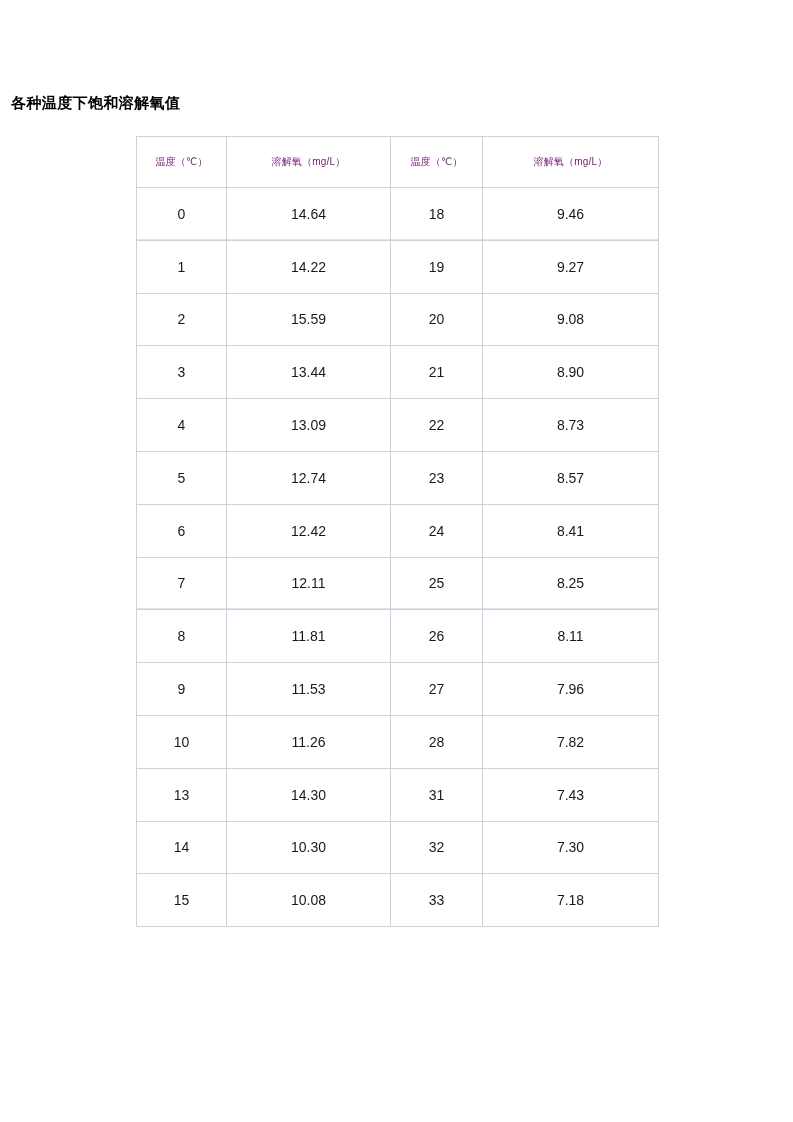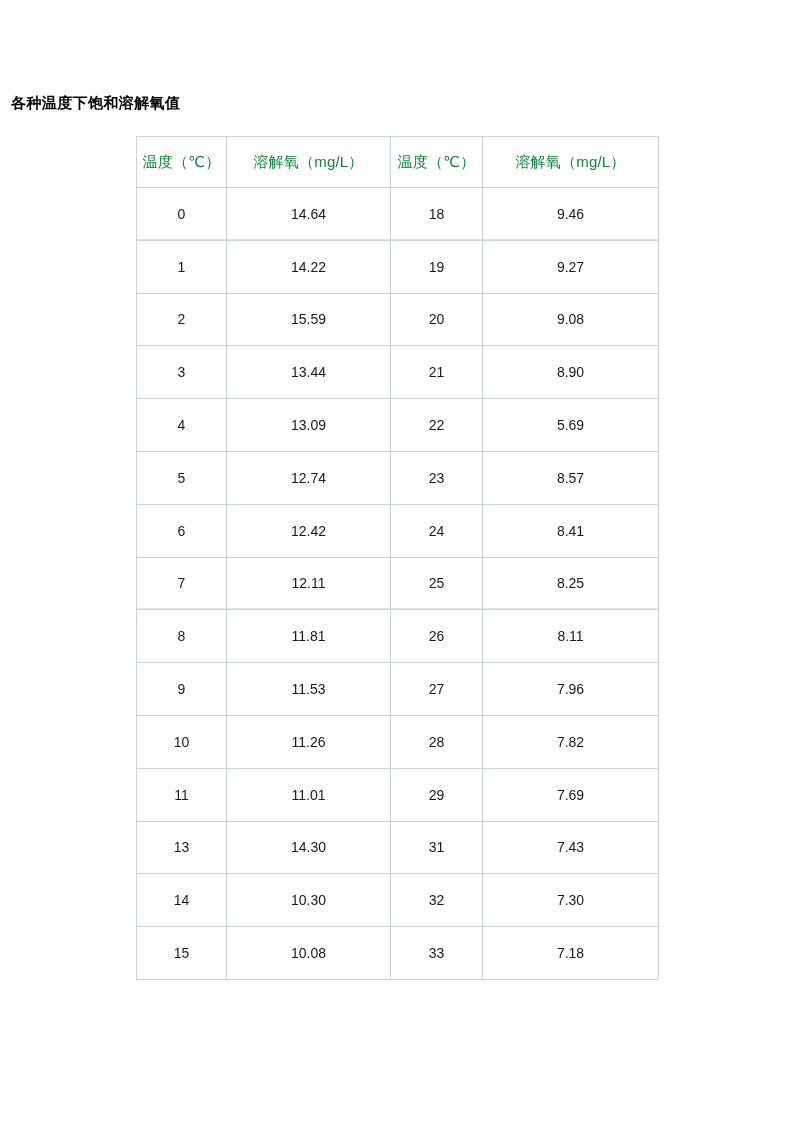--- a/index.html
+++ b/index.html
@@ -71,9 +71,9 @@
 
   table.data-table thead th {
     height: 50px;
-    font-size: 15px;
+    font-size: 10px;
     font-weight: normal;
-    color: #15803d;
+    color: #701a75;
     letter-spacing: 0.2px;
   }
 

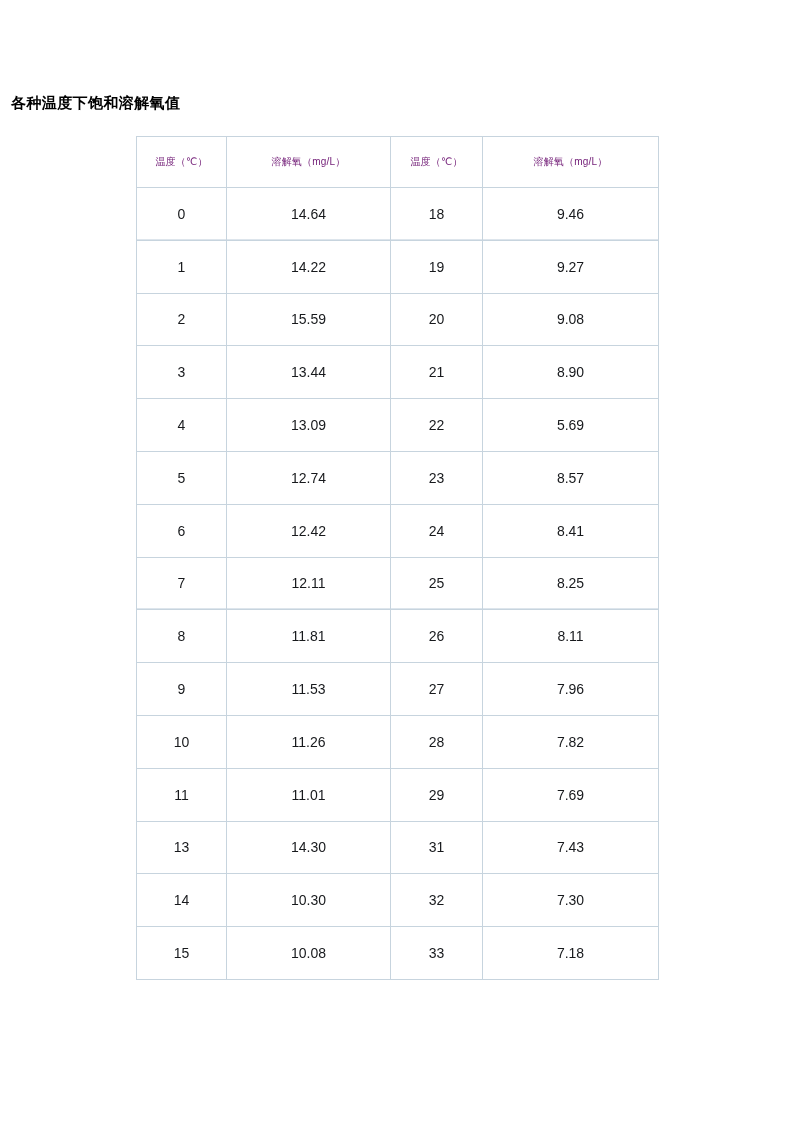--- a/index.html
+++ b/index.html
@@ -152,7 +152,7 @@
             <td>4</td>
             <td>13.09</td>
             <td>22</td>
-            <td>5.69</td>
+            <td>8.73</td>
           </tr>
           <tr>
             <td>5</td>

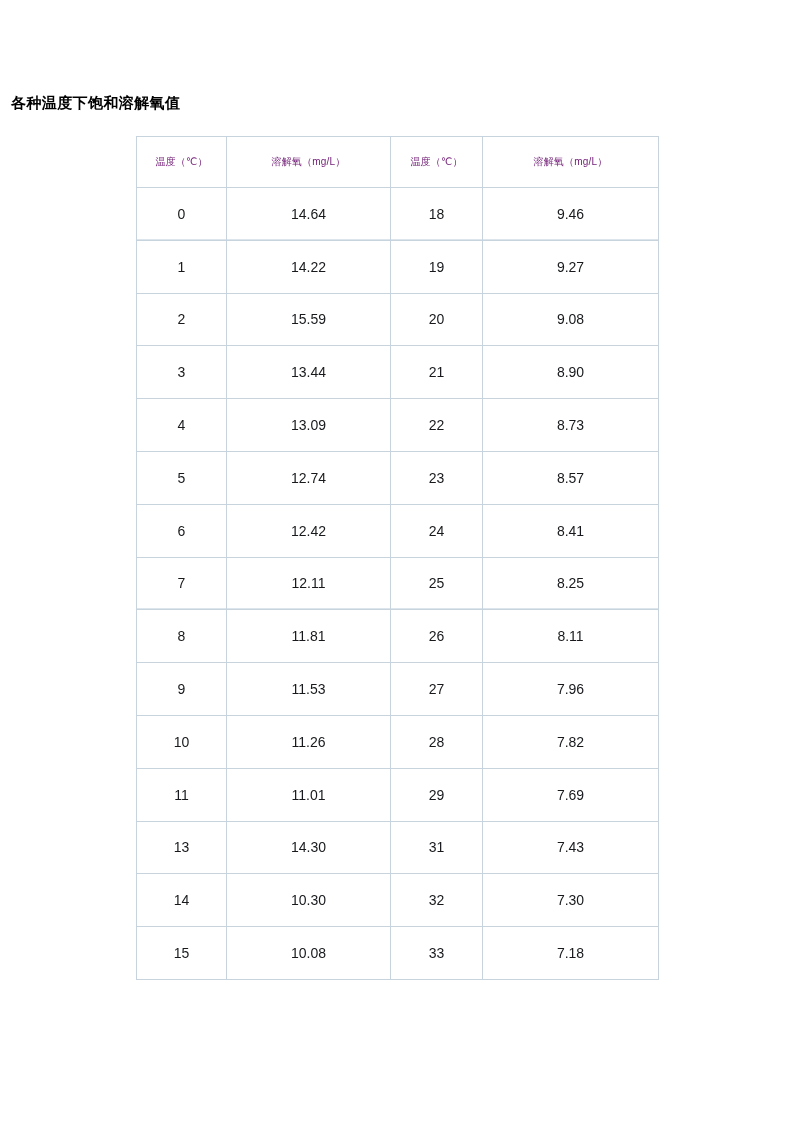--- a/index.html
+++ b/index.html
@@ -191,12 +191,6 @@
             <td>7.82</td>
           </tr>
           <tr>
-            <td>11</td>
-            <td>11.01</td>
-            <td>29</td>
-            <td>7.69</td>
-          </tr>
-          <tr>
             <td>13</td>
             <td>14.30</td>
             <td>31</td>

